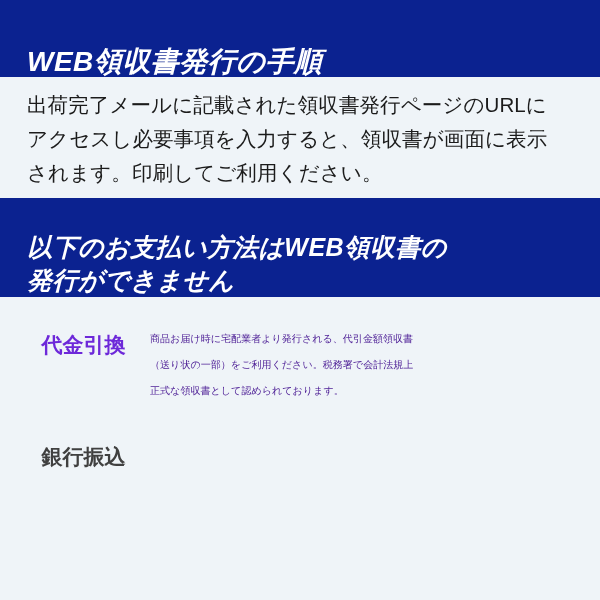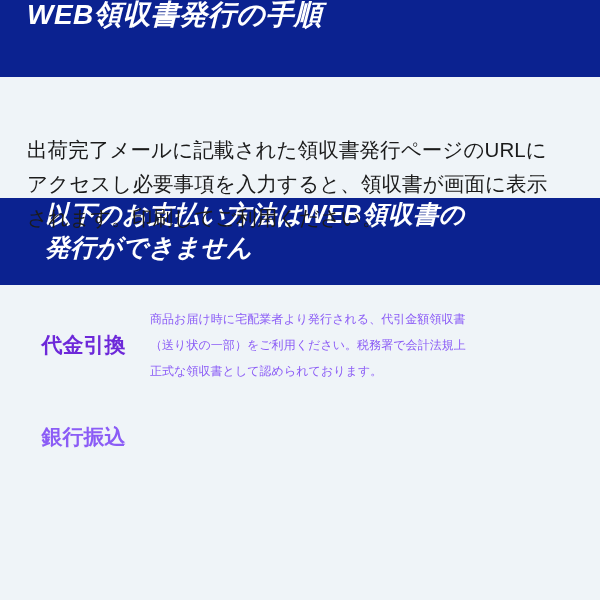--- a/index.html
+++ b/index.html
@@ -28,7 +28,7 @@
     background: #0b2290;
     box-sizing: border-box;
     display: flex;
-    align-items: flex-start;
+    align-items: flex-end;
   }
   .band-title {
     color: #ffffff;

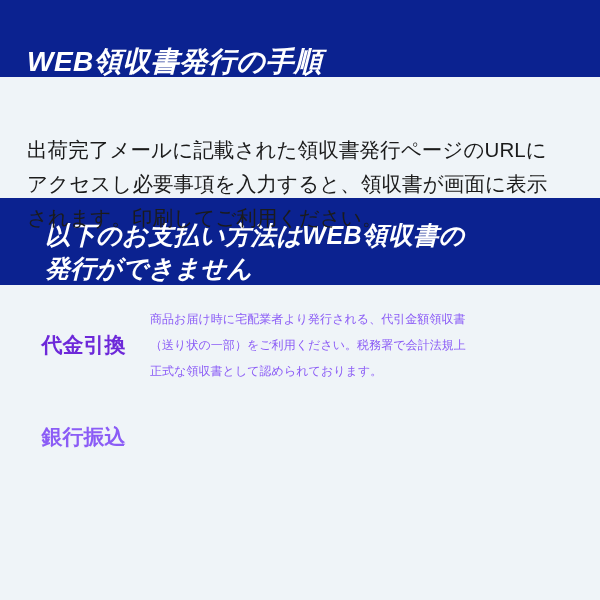--- a/index.html
+++ b/index.html
@@ -68,7 +68,6 @@
     line-height: 34px;
     letter-spacing: 0.1px;
     white-space: pre-line;
-    margin-top: 45px;
   }
 
   

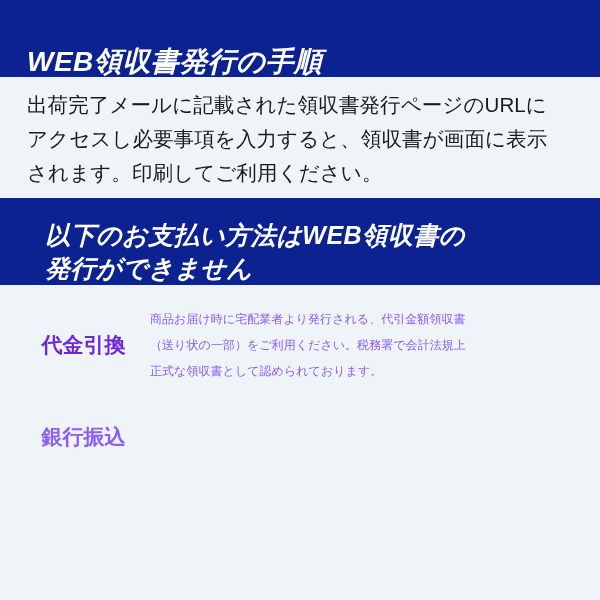--- a/index.html
+++ b/index.html
@@ -48,8 +48,8 @@
   }
 
   #band-sub {
-    height: 87px;
-    padding-left: 45px;
+    height: 99px;
+    padding-left: 27px;
     margin-top: 121px;
   }
   #band-sub .band-title {

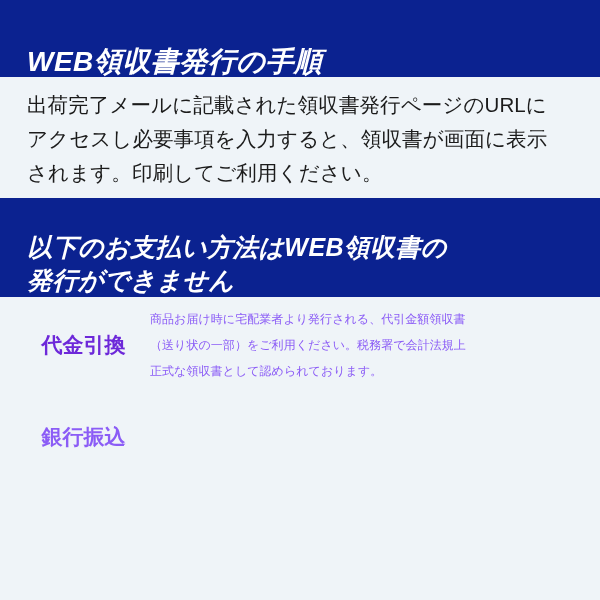--- a/index.html
+++ b/index.html
@@ -96,11 +96,12 @@
     flex: 1 1 auto;
     margin-left: 10px;
     margin-right: 28px;
-    color: #8b5cf6;
-    font-size: 12px;
+    color: #4c1d95;
+    font-size: 10px;
     line-height: 26px;
     letter-spacing: 0.05px;
     white-space: pre-line;
+    margin-top: 20px;
   }
 
   

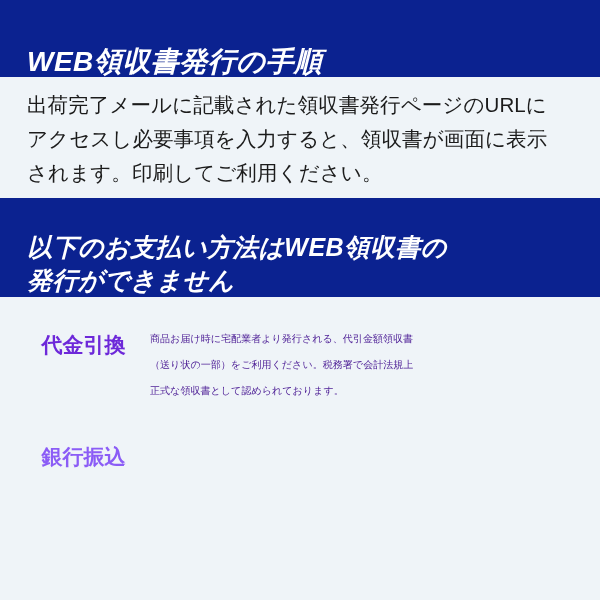--- a/index.html
+++ b/index.html
@@ -141,7 +141,7 @@
 
 
     <div class="method-row" id="row-bank">
-      <div class="method-label" style="color:#8b5cf6">銀行振込</div>
+      <div class="method-label" style="color:#404040">銀行振込</div>
     </div>
 
   </div>

